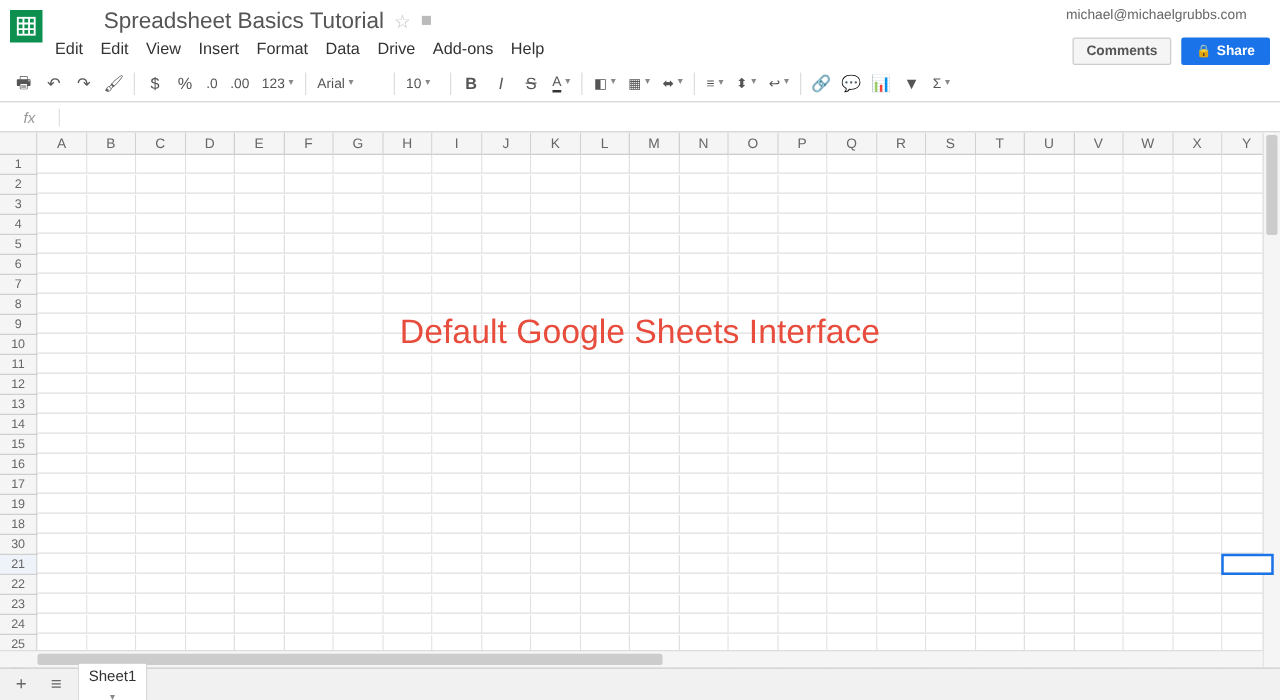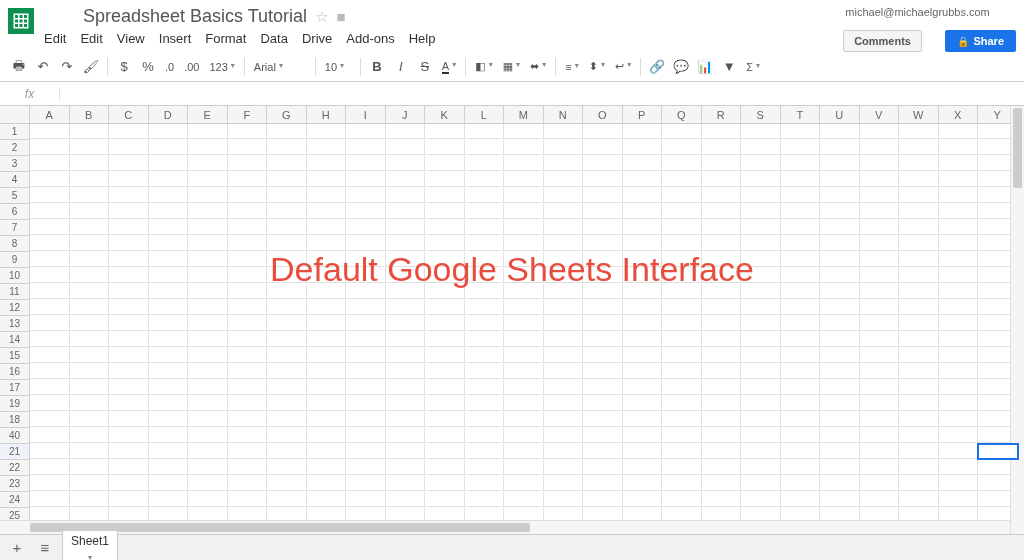--- a/index.html
+++ b/index.html
@@ -92,7 +92,7 @@
   </div>
   <div class="right-actions">
     <div class="email">michael@michaelgrubbs.com</div>
-    <div style="display:flex;gap:23px;margin-left:24px;">
+    <div style="display:flex;gap:8px;margin-left:24px;">
       <button class="btn-comments">Comments</button>
       <button class="btn-share">
         <span class="lock-icon">🔒</span>

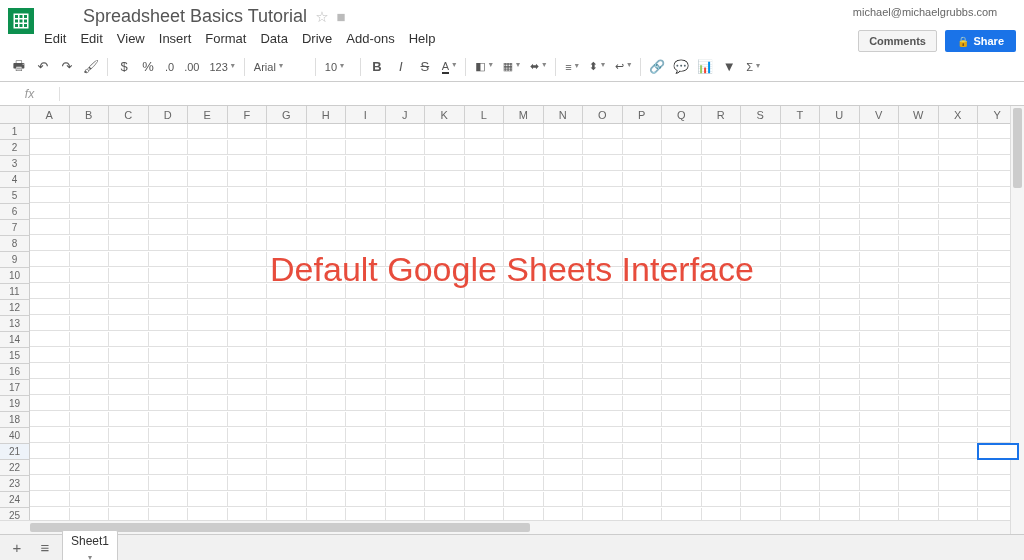--- a/index.html
+++ b/index.html
@@ -32,7 +32,7 @@
 
 
 .formula-bar { display: flex; align-items: center; height: 24px; border-bottom: 1px solid #ccc; background: #fff; }
-.fx { width: 60px; text-align: center; font-style: italic; color: #999; font-size: 12px; border-right: 1px solid #e0e0e0; }
+.fx { width: 48px; text-align: center; font-style: italic; color: #999; font-size: 12px; border-right: 1px solid #e0e0e0; }
 .formula-input { flex: 1; border: none; outline: none; padding: 0 6px; font-size: 12px; }
 
 

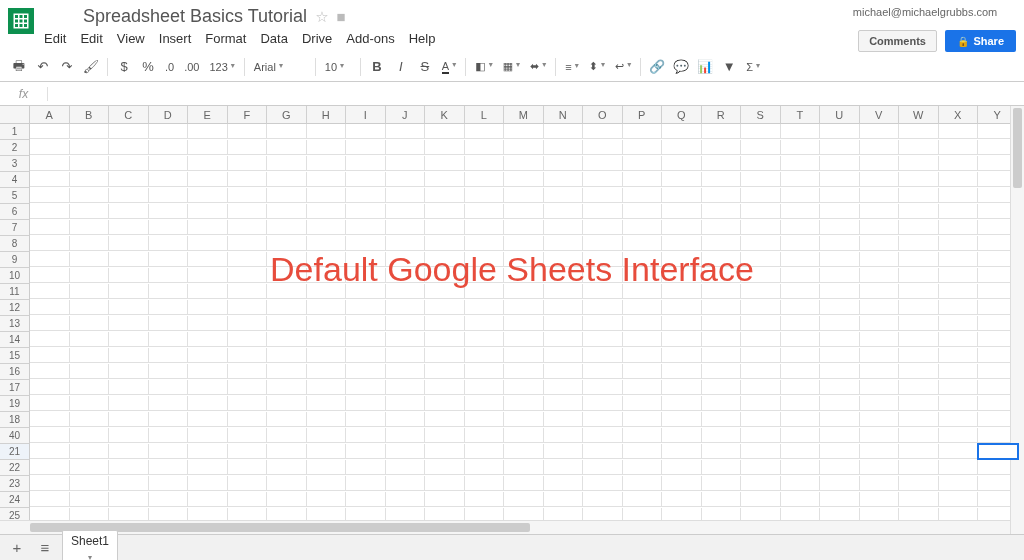--- a/index.html
+++ b/index.html
@@ -46,7 +46,7 @@
 .cell-sel { outline: 2px solid #1a73e8; outline-offset: -1px; z-index: 2; position: relative; }
 
 
-.annotation { position: absolute; top: 250px; left: 0; right: 0; text-align: center; font-size: 34px; color: #e74c3c; pointer-events: none; font-family: Arial, sans-serif; }
+.annotation { position: absolute; top: 250px; left: 0; right: 0; text-align: center; font-size: 27px; color: #e74c3c; pointer-events: none; font-family: Arial, sans-serif; }
 
 
 .vscroll { position: absolute; right: 0; top: 106px; bottom: 26px; width: 14px; background: #f5f5f5; border-left: 1px solid #ddd; }

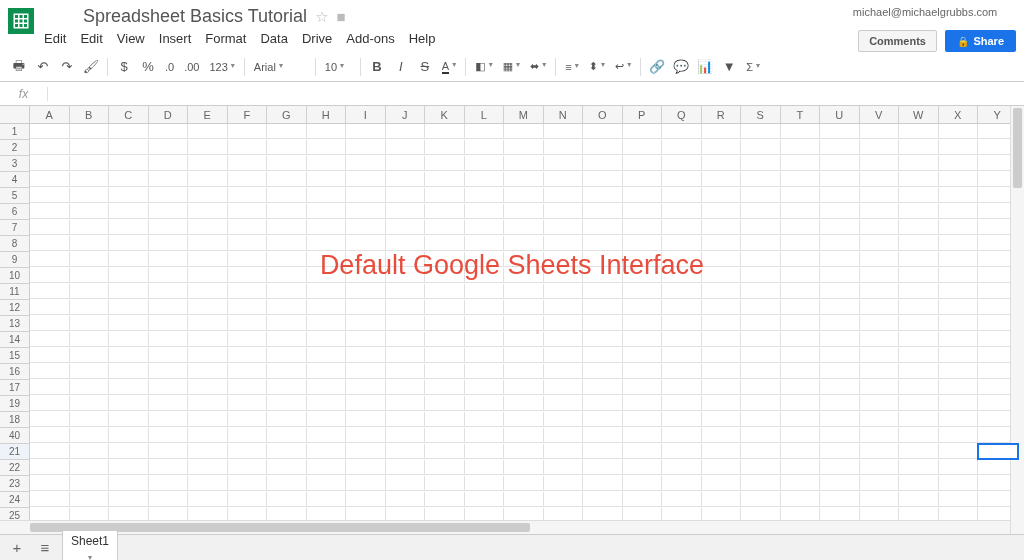--- a/index.html
+++ b/index.html
@@ -698,7 +698,7 @@
       <div class="cell"></div>
       <div class="cell"></div>
       <div class="cell"></div>
-      <div class="row-header">40</div>
+      <div class="row-header">30</div>
       <div class="cell"></div>
       <div class="cell"></div>
       <div class="cell"></div>

